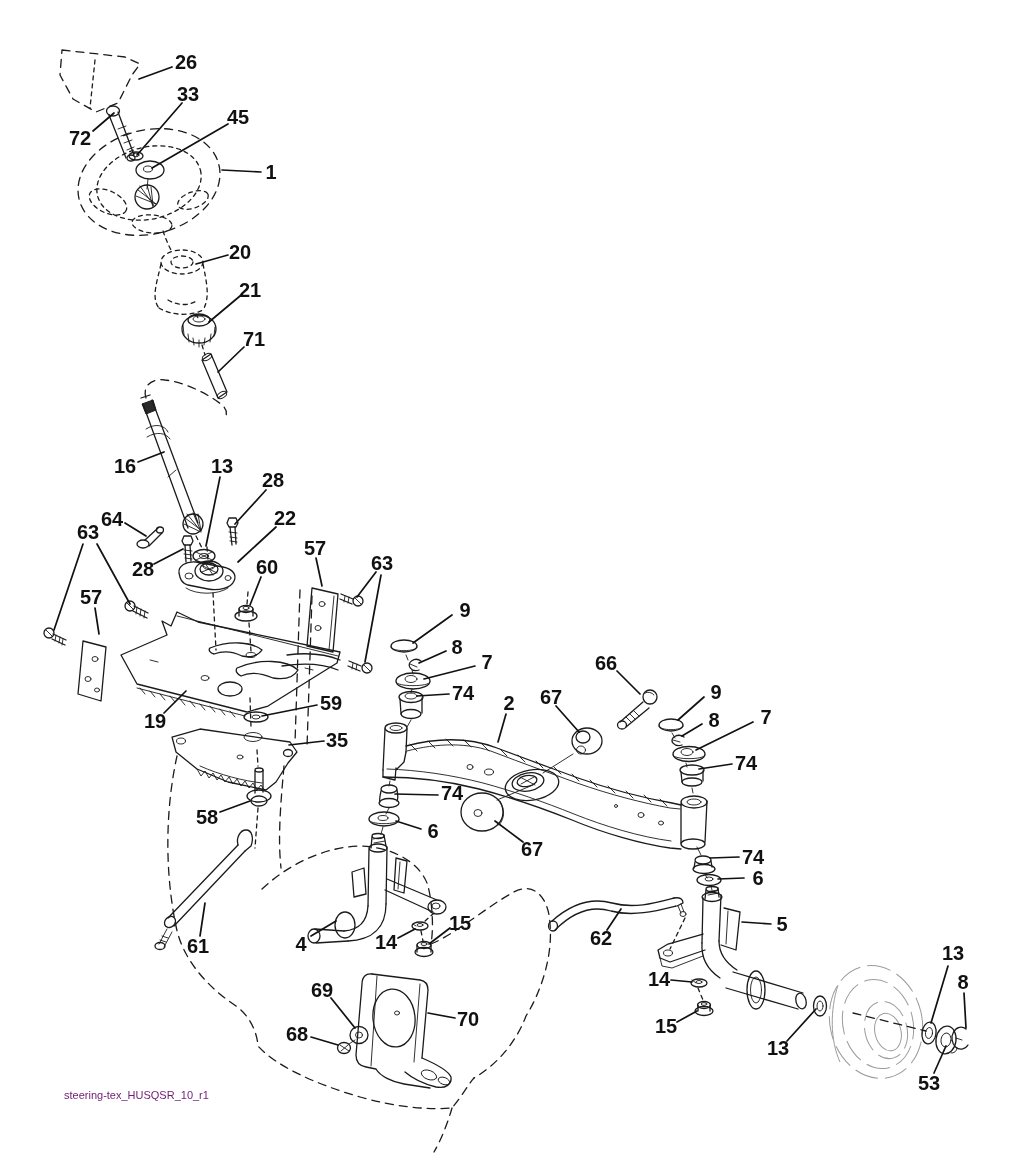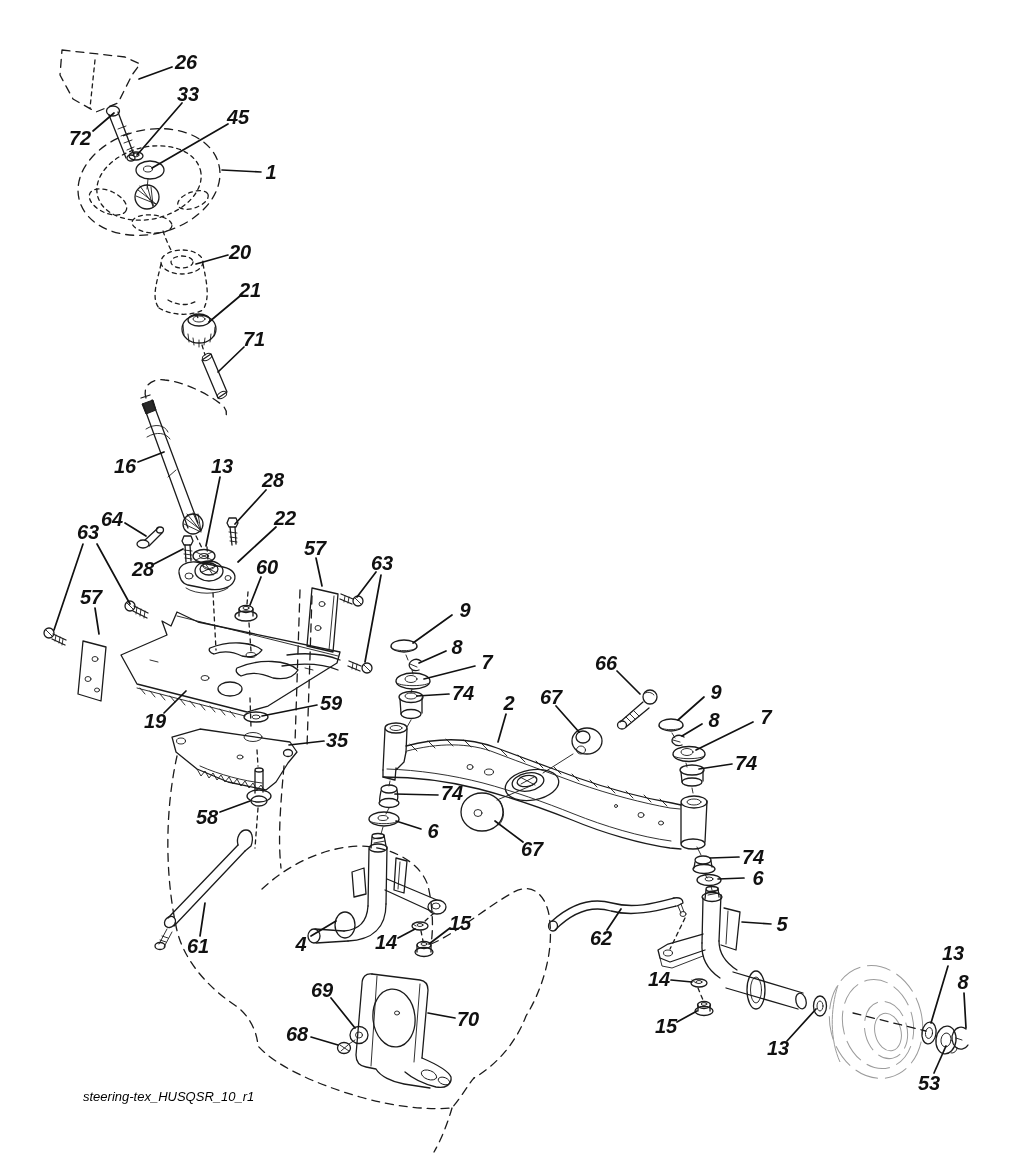--- a/index.html
+++ b/index.html
@@ -4,7 +4,7 @@
 <style>
   html,body{margin:0;padding:0;background:#fff;}
   .stage{position:relative;width:990px;height:1161px;background:#ffffff;overflow:hidden;
-         font-family:"Liberation Sans",sans-serif;font-style:italic;}
+         font-family:"Liberation Sans",sans-serif;}
   svg{position:absolute;left:0;top:0;}
   .ln{fill:none;stroke:#1b1b1b;stroke-width:1.3;stroke-linecap:round;stroke-linejoin:round;}
   .thin{stroke-width:.9;}

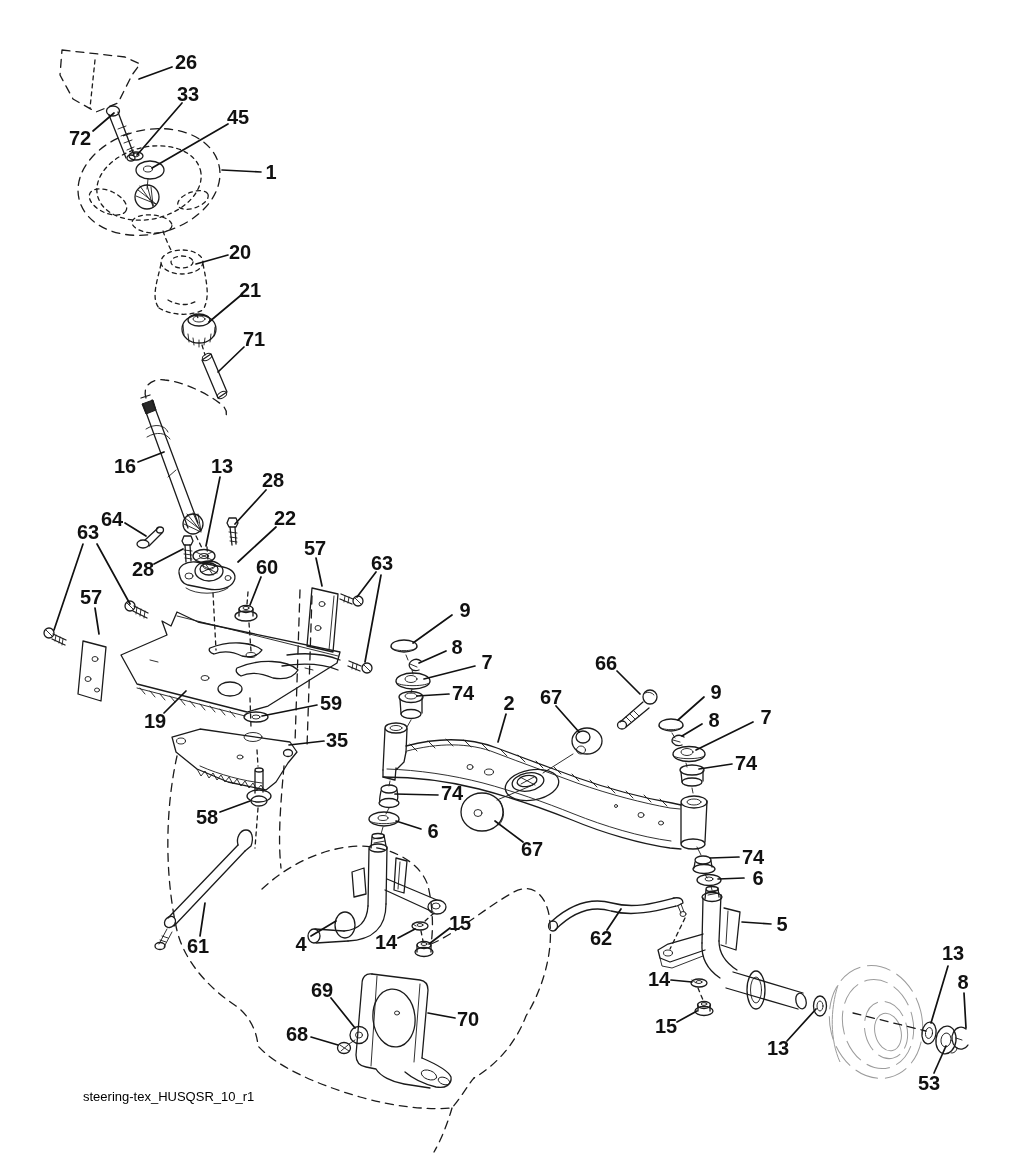--- a/index.html
+++ b/index.html
@@ -15,7 +15,7 @@
   .leader{stroke:#111;stroke-width:1.7;stroke-linecap:round;}
   .callout{font-family:"Liberation Sans",sans-serif;font-size:20px;font-weight:700;
            fill:#111;text-anchor:middle;dominant-baseline:central;}
-  .caption{position:absolute;left:64px;top:1089px;font-size:13px;color:#000000;margin-left:19px;}
+  .caption{position:absolute;left:64px;top:1089px;font-size:11px;color:#701a75;}
 </style>
 </head>
 <body>

